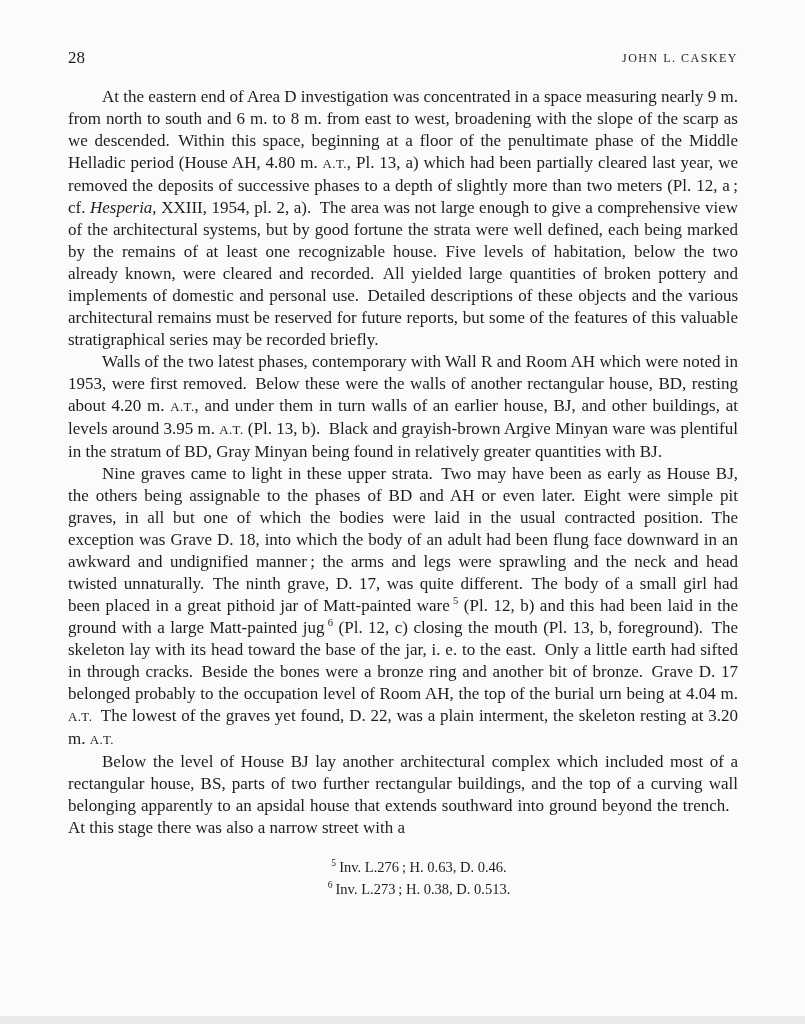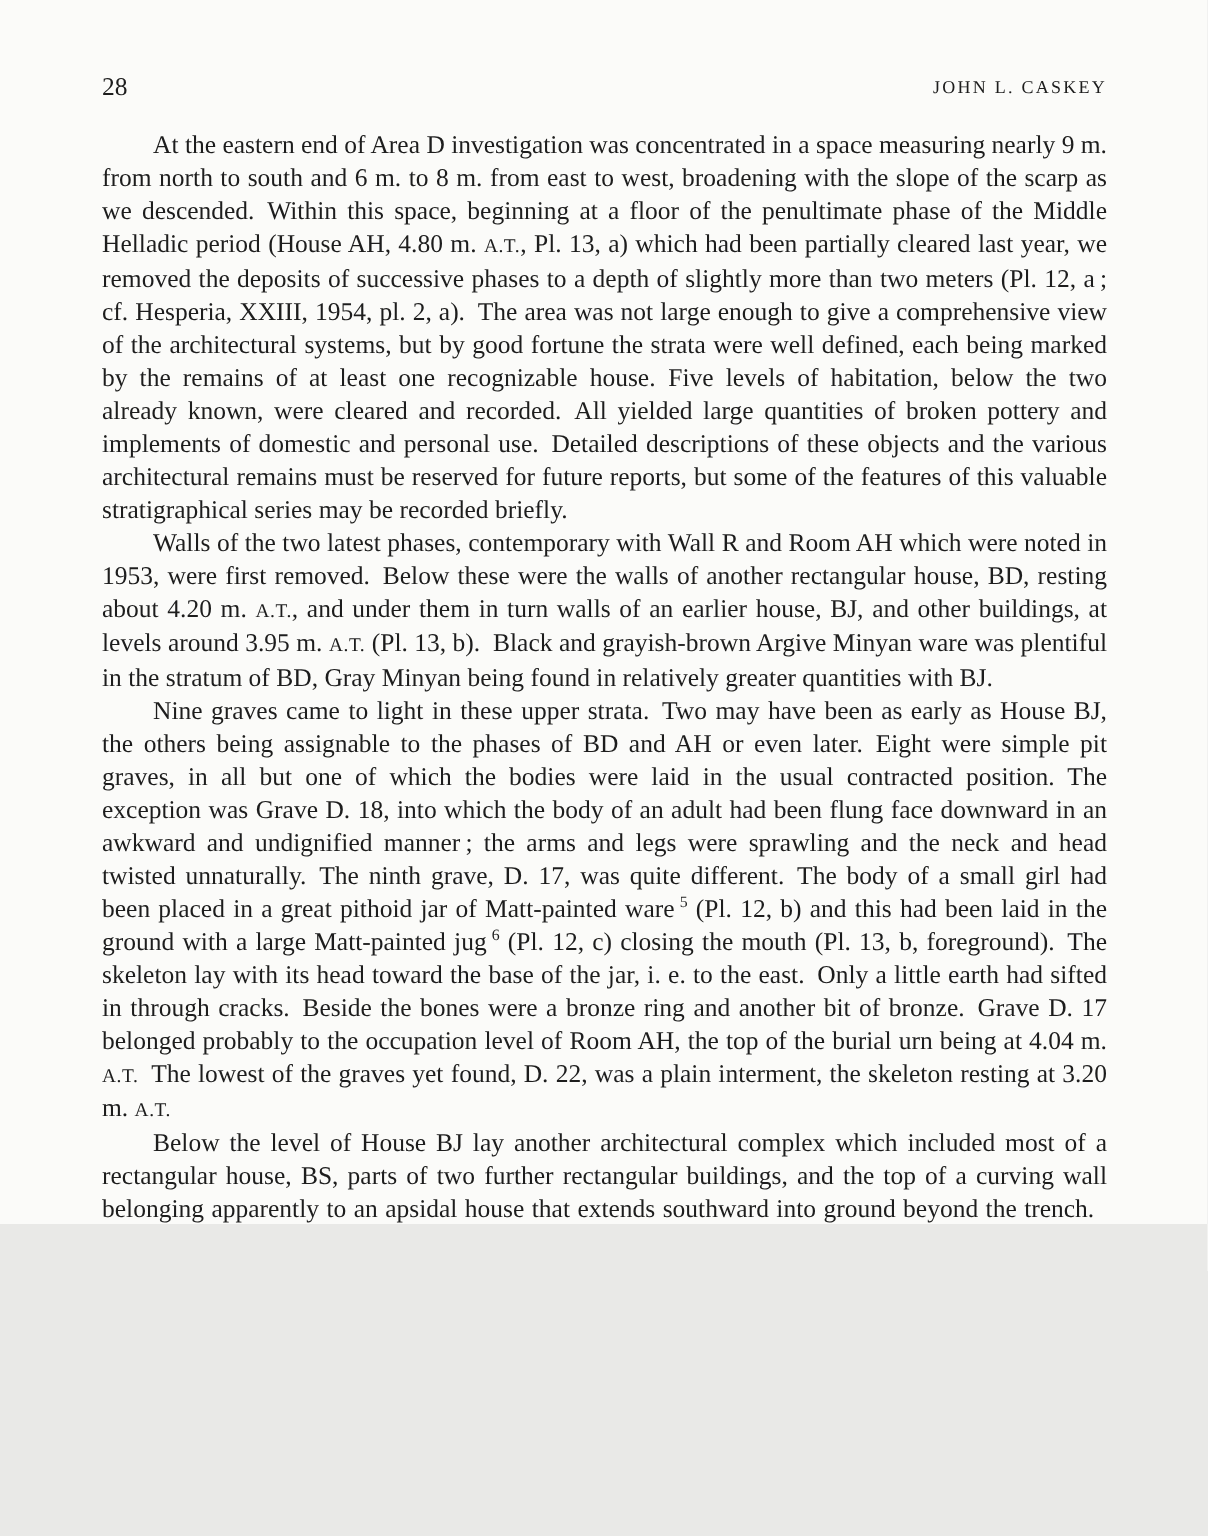--- a/index.html
+++ b/index.html
@@ -14,7 +14,7 @@
   .page {
     position: relative;
     width: 805px;
-    height: 816px;
+    height: 1016px;
     margin: 0 auto;
     background: var(--paper);
     color: var(--ink);

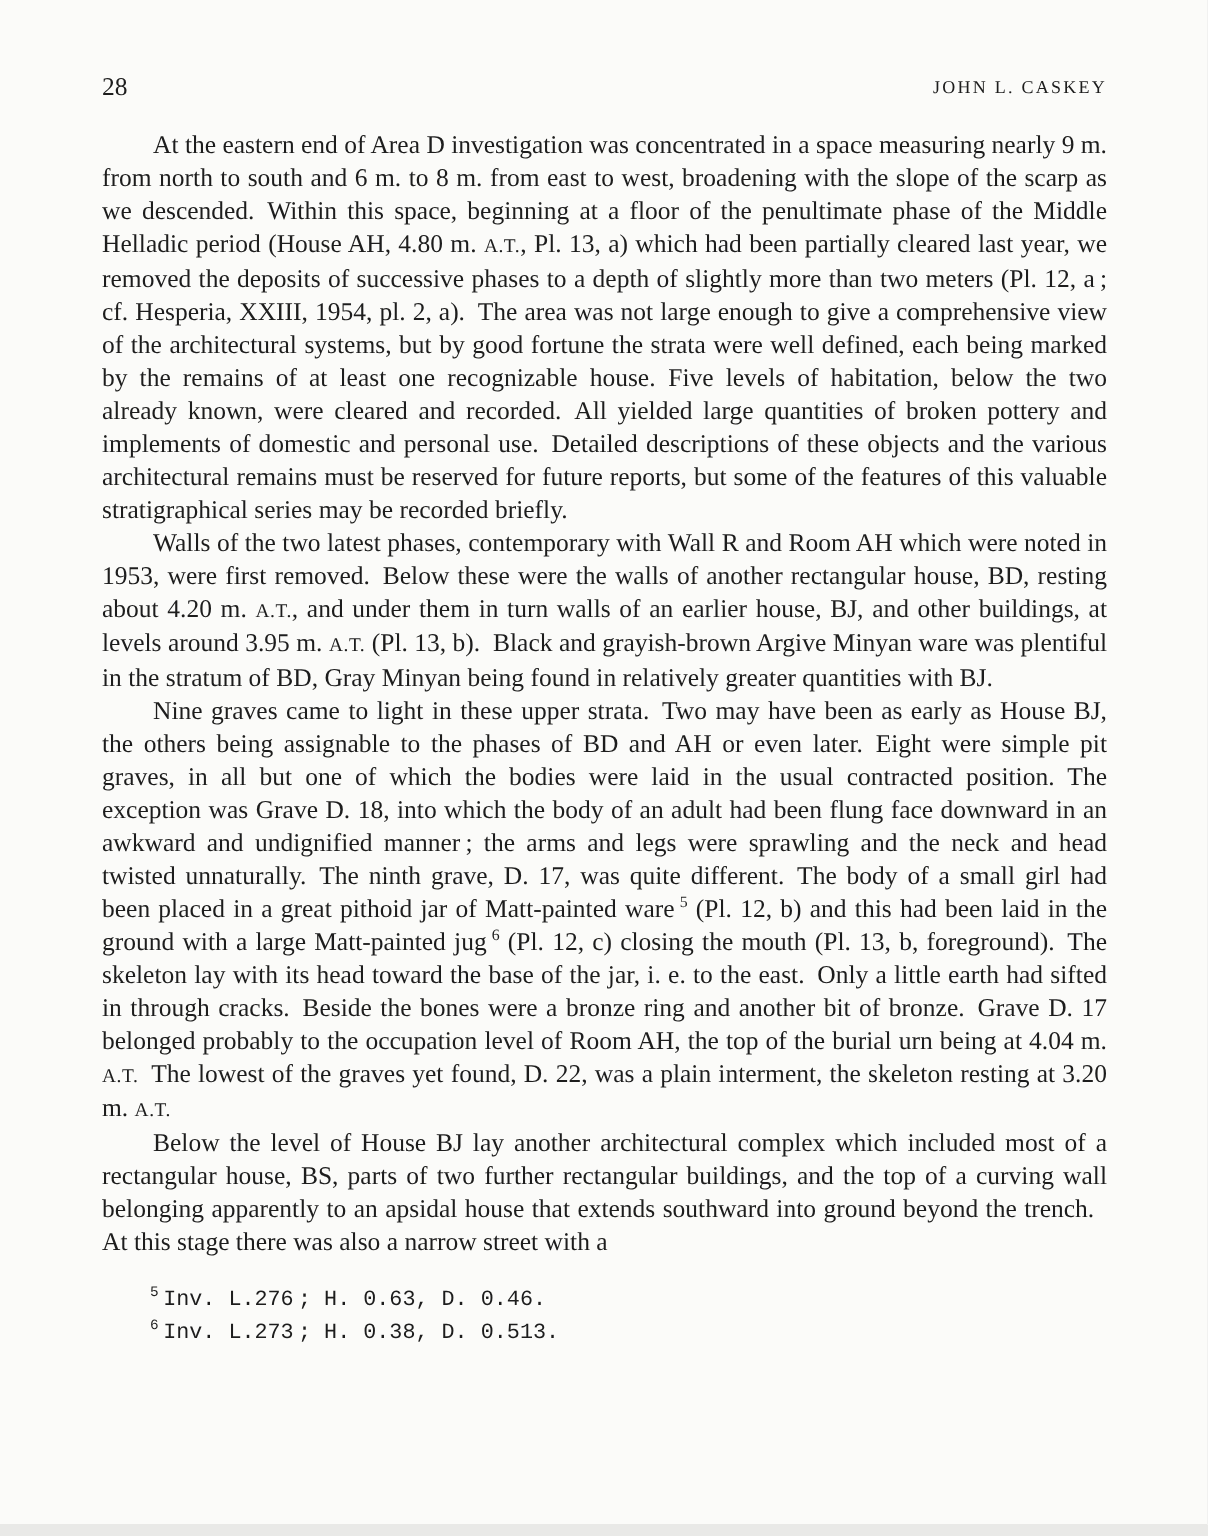--- a/index.html
+++ b/index.html
@@ -62,6 +62,7 @@
     letter-spacing: 0.03em;
   }
   .it {
+    font-style: italic;
   }
   .sup {
     font-size: 0.62em;

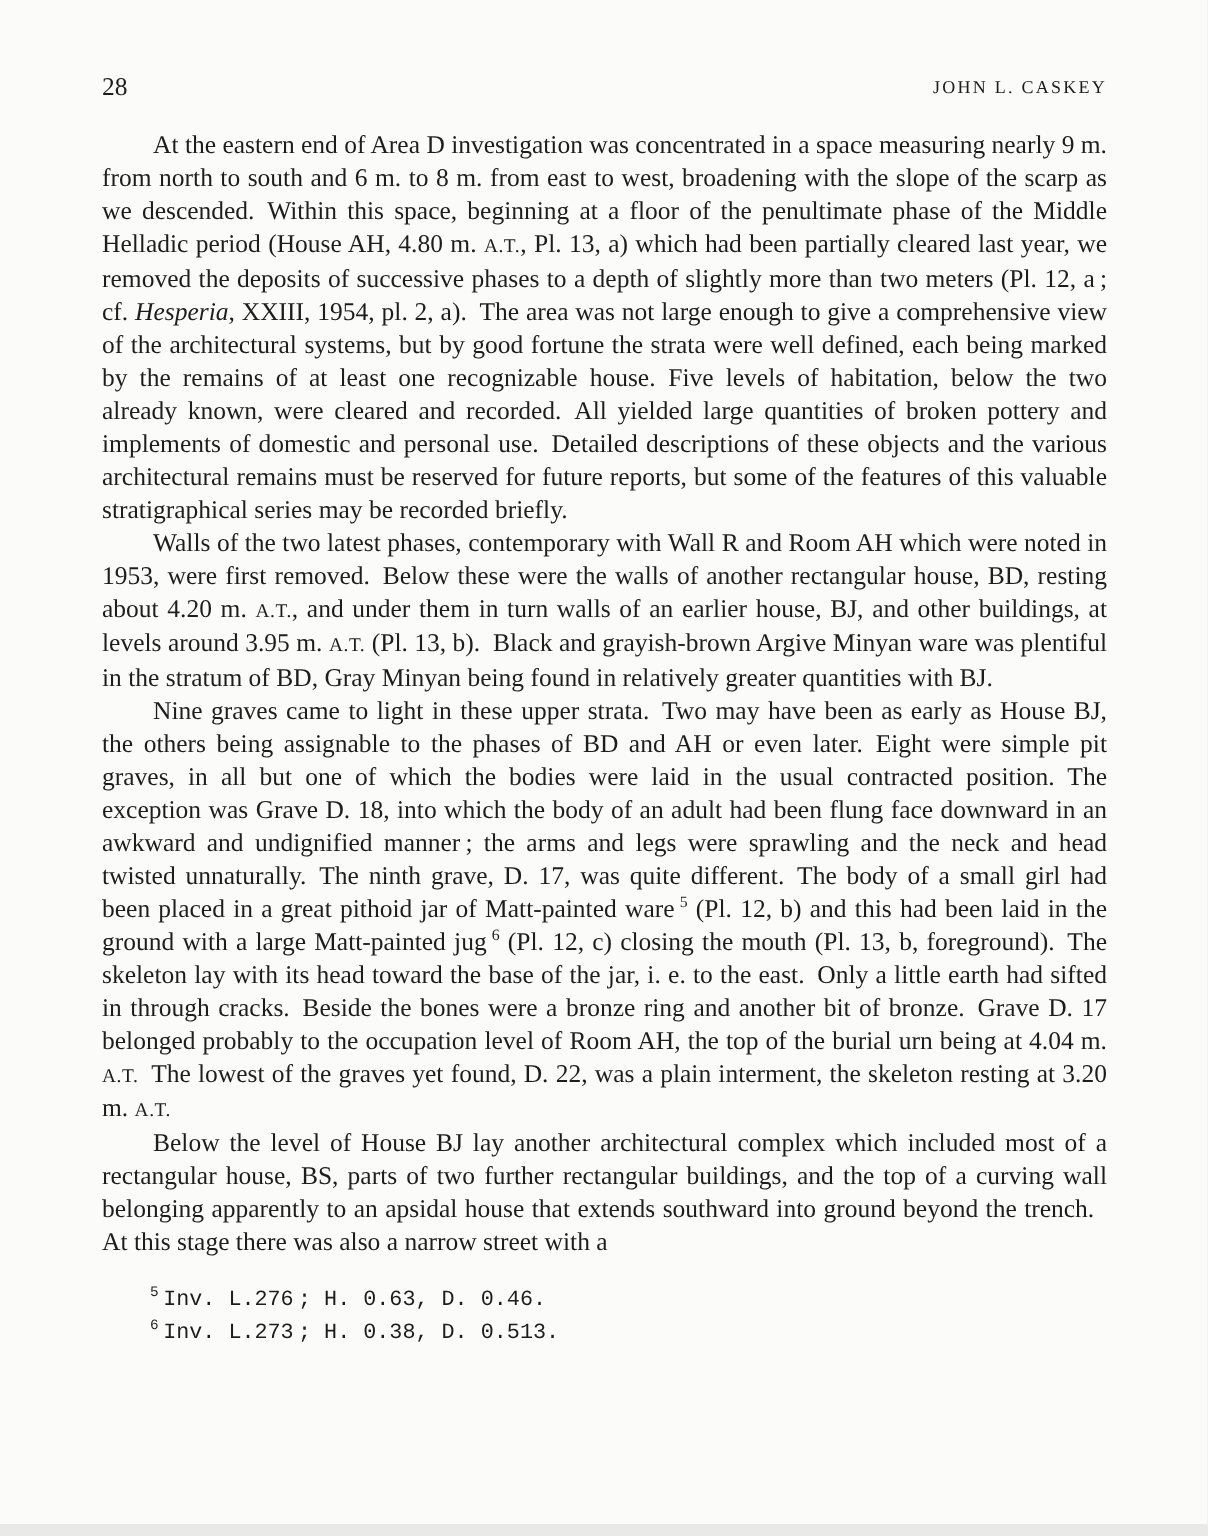--- a/index.html
+++ b/index.html
@@ -77,8 +77,7 @@
   p.footnote {
     margin: 0;
     text-indent: 32px;
-    text-align: left;
-    font-family: Liberation Mono, monospace;
+    text-align: center;
   }
   .fn-marker {
     font-size: 0.66em;

